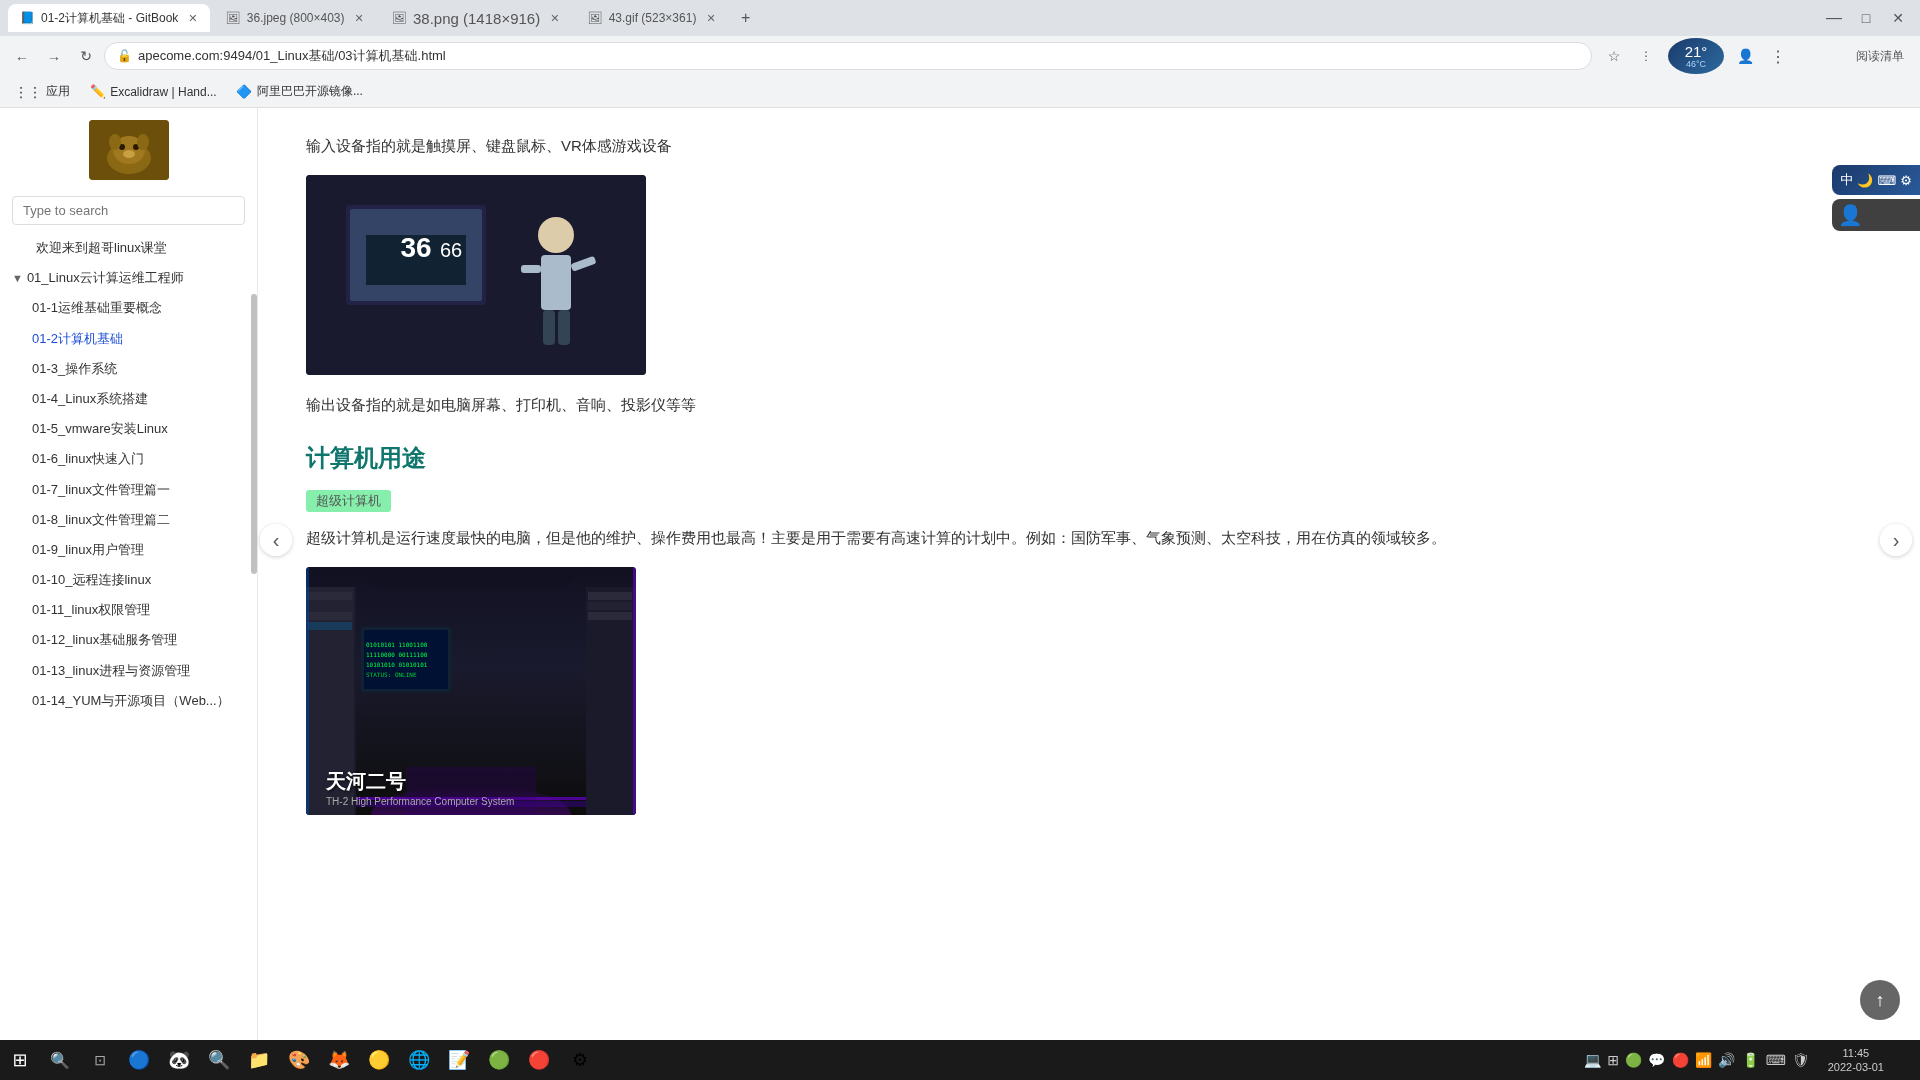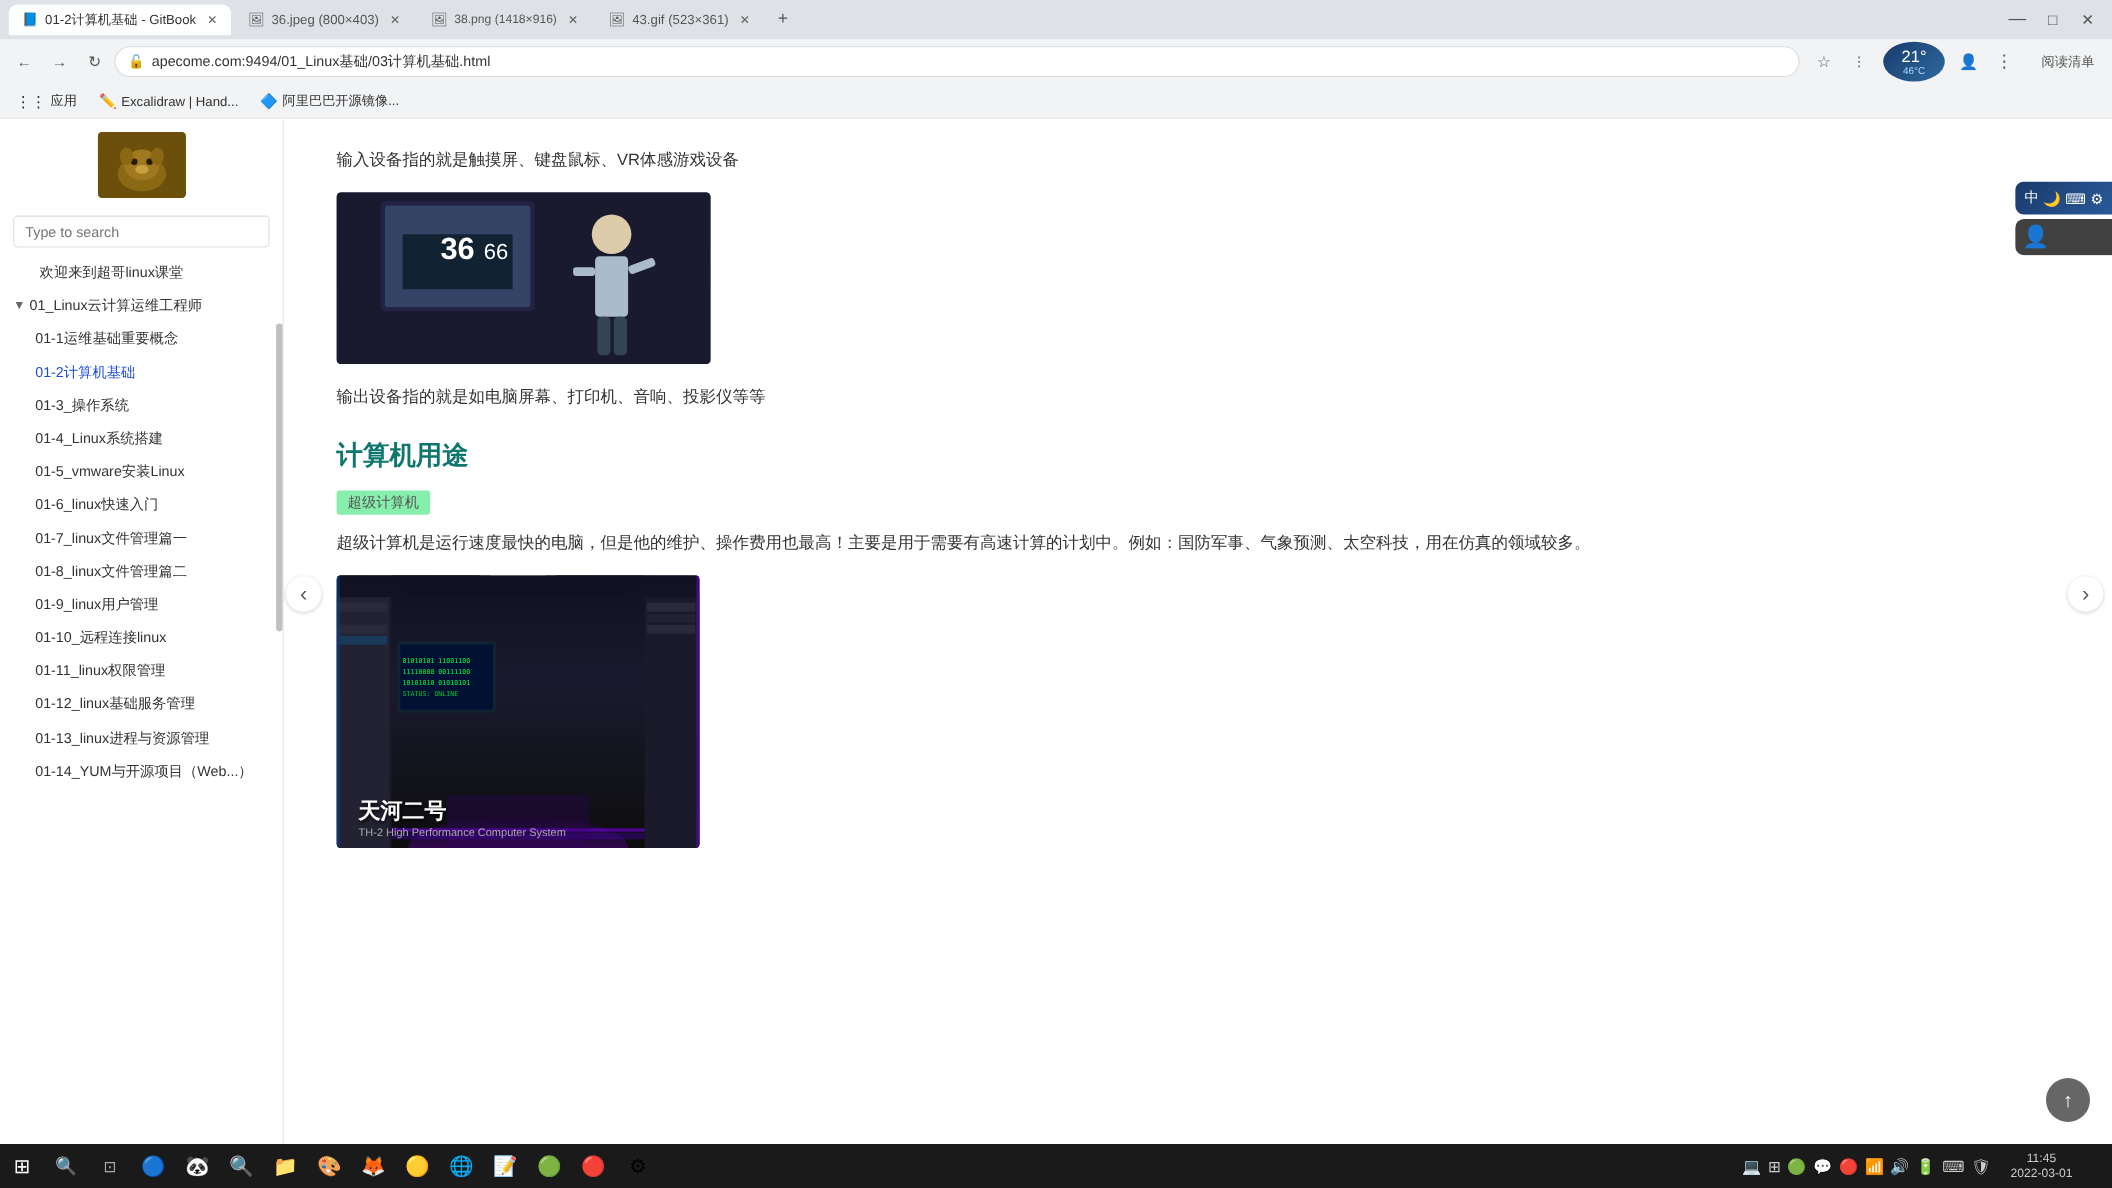--- a/index.html
+++ b/index.html
@@ -321,7 +321,7 @@
   </div>
   <div class="tab inactive">
     <span style="font-size:12px">🖼</span>
-    <span style="font-size:11px;max-width:140px;overflow:hidden;text-overflow:ellipsis;white-space:nowrap">38.png (1418×916)</span>
+    <span style="font-size:15px;max-width:140px;overflow:hidden;text-overflow:ellipsis;white-space:nowrap">38.png (1418×916)</span>
     <span class="tab-close">✕</span>
   </div>
   <div class="tab inactive">

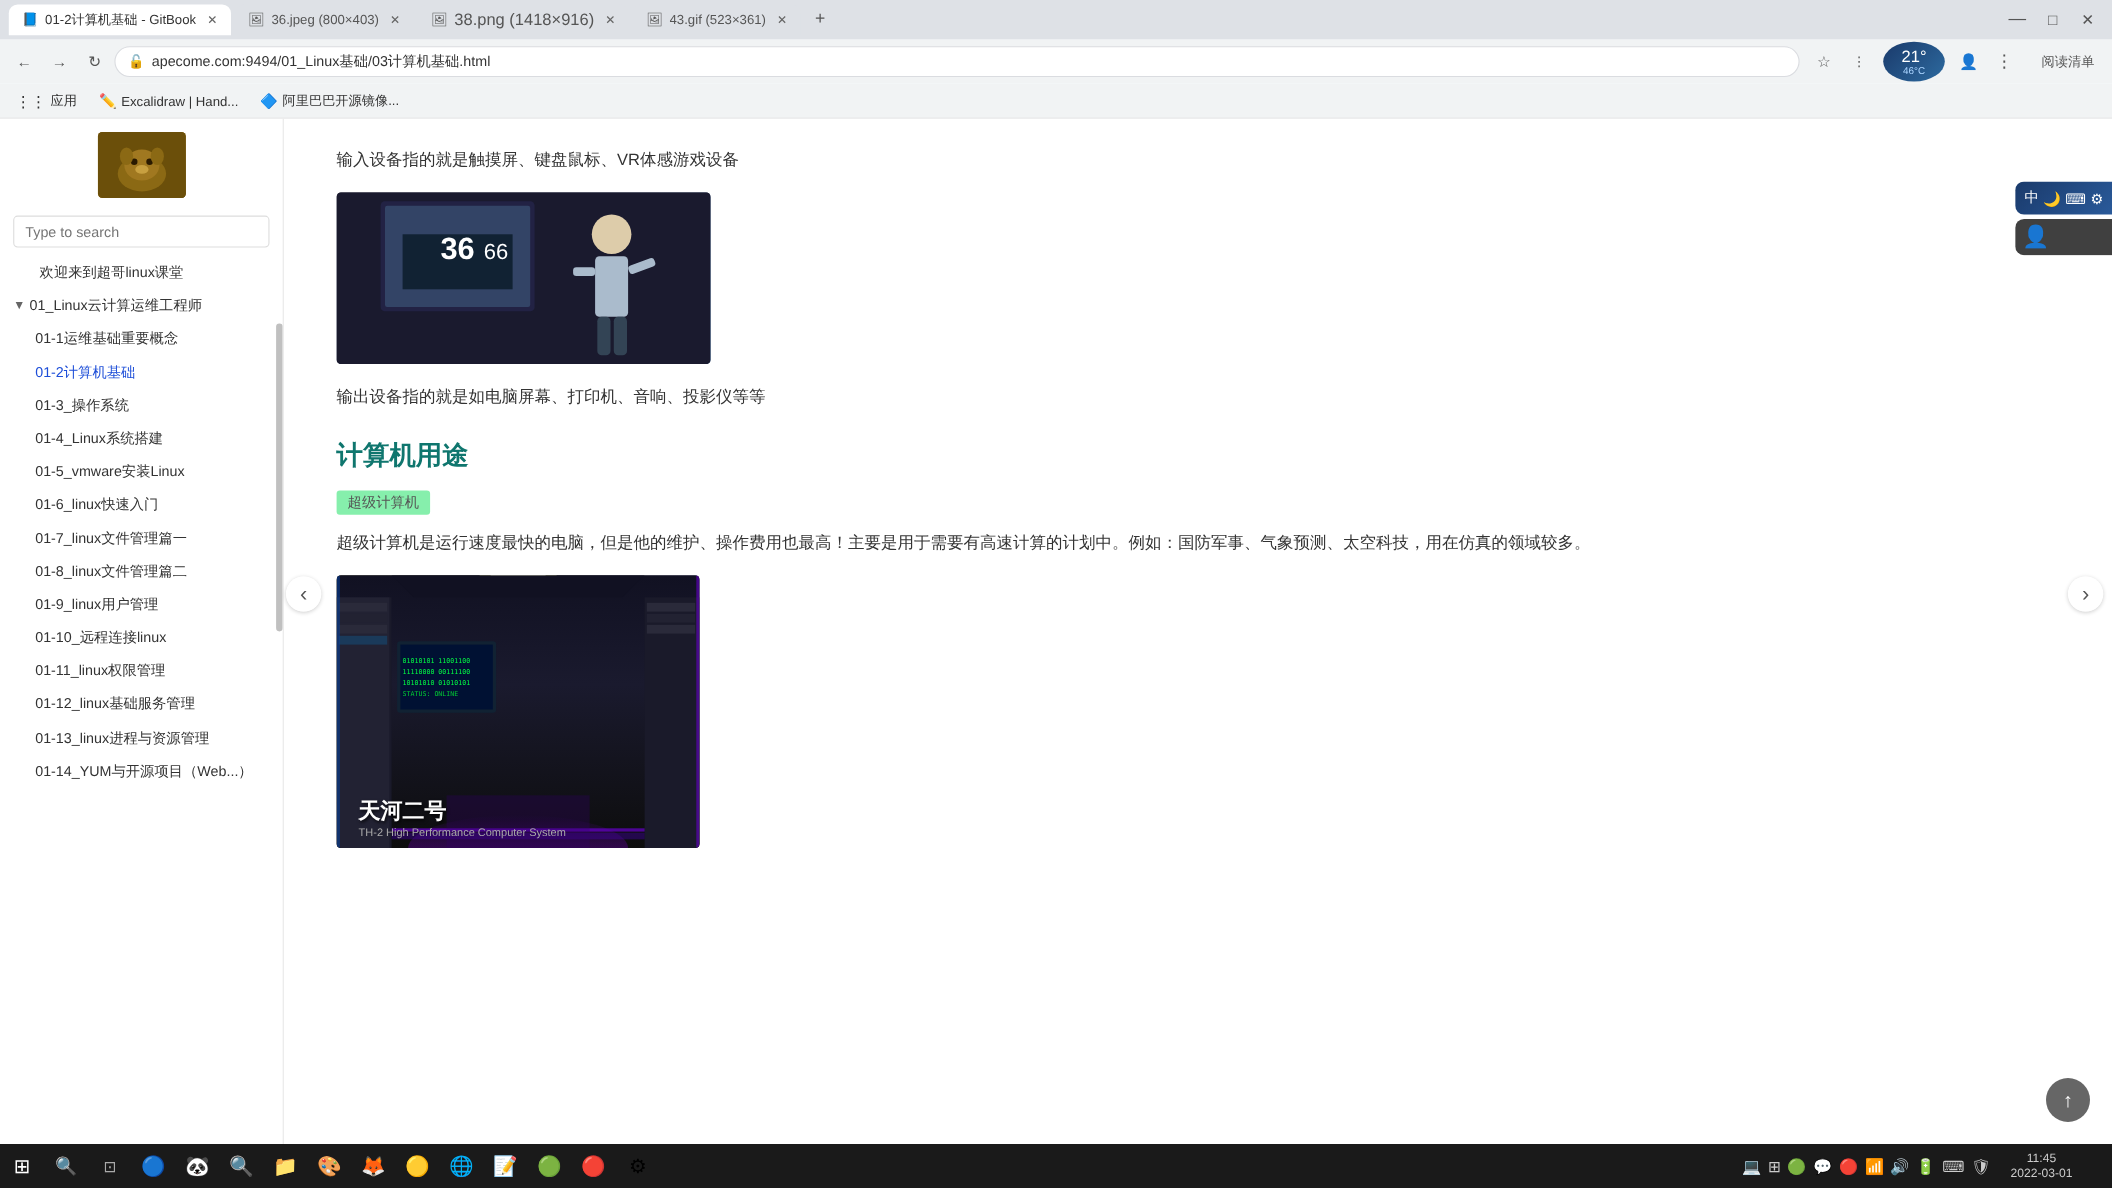--- a/index.html
+++ b/index.html
@@ -359,7 +359,7 @@
     <div class="toolbar-btn" style="font-size:16px">⋮</div>
   </div>
   <div style="margin-left:8px;display:flex;align-items:center;gap:4px;">
-    <div class="toolbar-btn" style="padding:0 8px;font-size:12px;width:auto;">阅读清单</div>
+    <div class="toolbar-btn" style="padding:0 8px;font-size:12px;width:auto;margin-left:44px;">阅读清单</div>
   </div>
 </div>
 

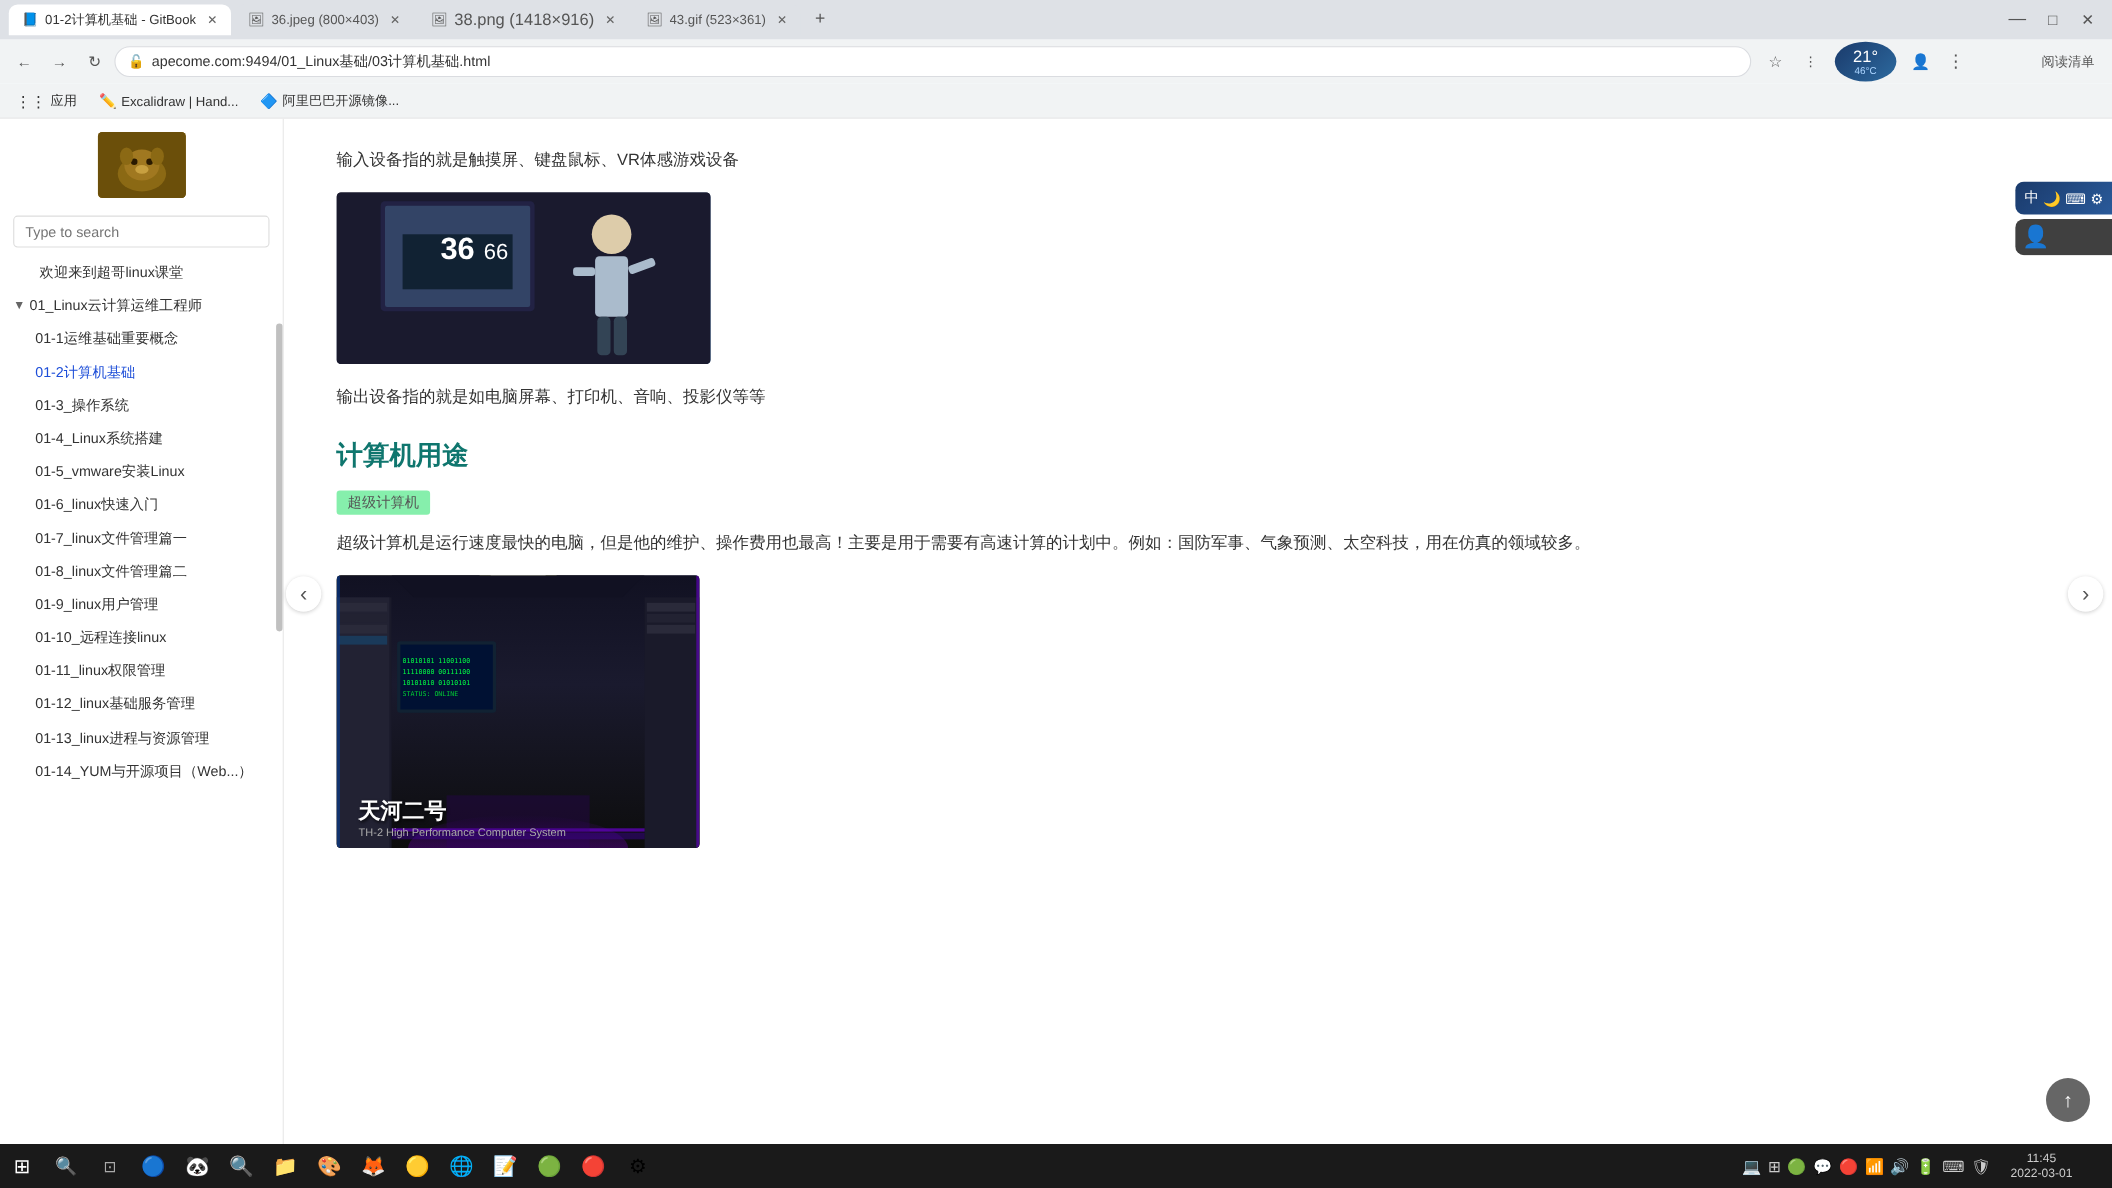--- a/index.html
+++ b/index.html
@@ -179,7 +179,7 @@
     
     .vr-image {
       width: 340px;
-      height: 156px;
+      height: 200px;
       background: linear-gradient(135deg, #1a1a2e 0%, #16213e 50%, #0f3460 100%);
       border-radius: 4px;
       display: flex;

